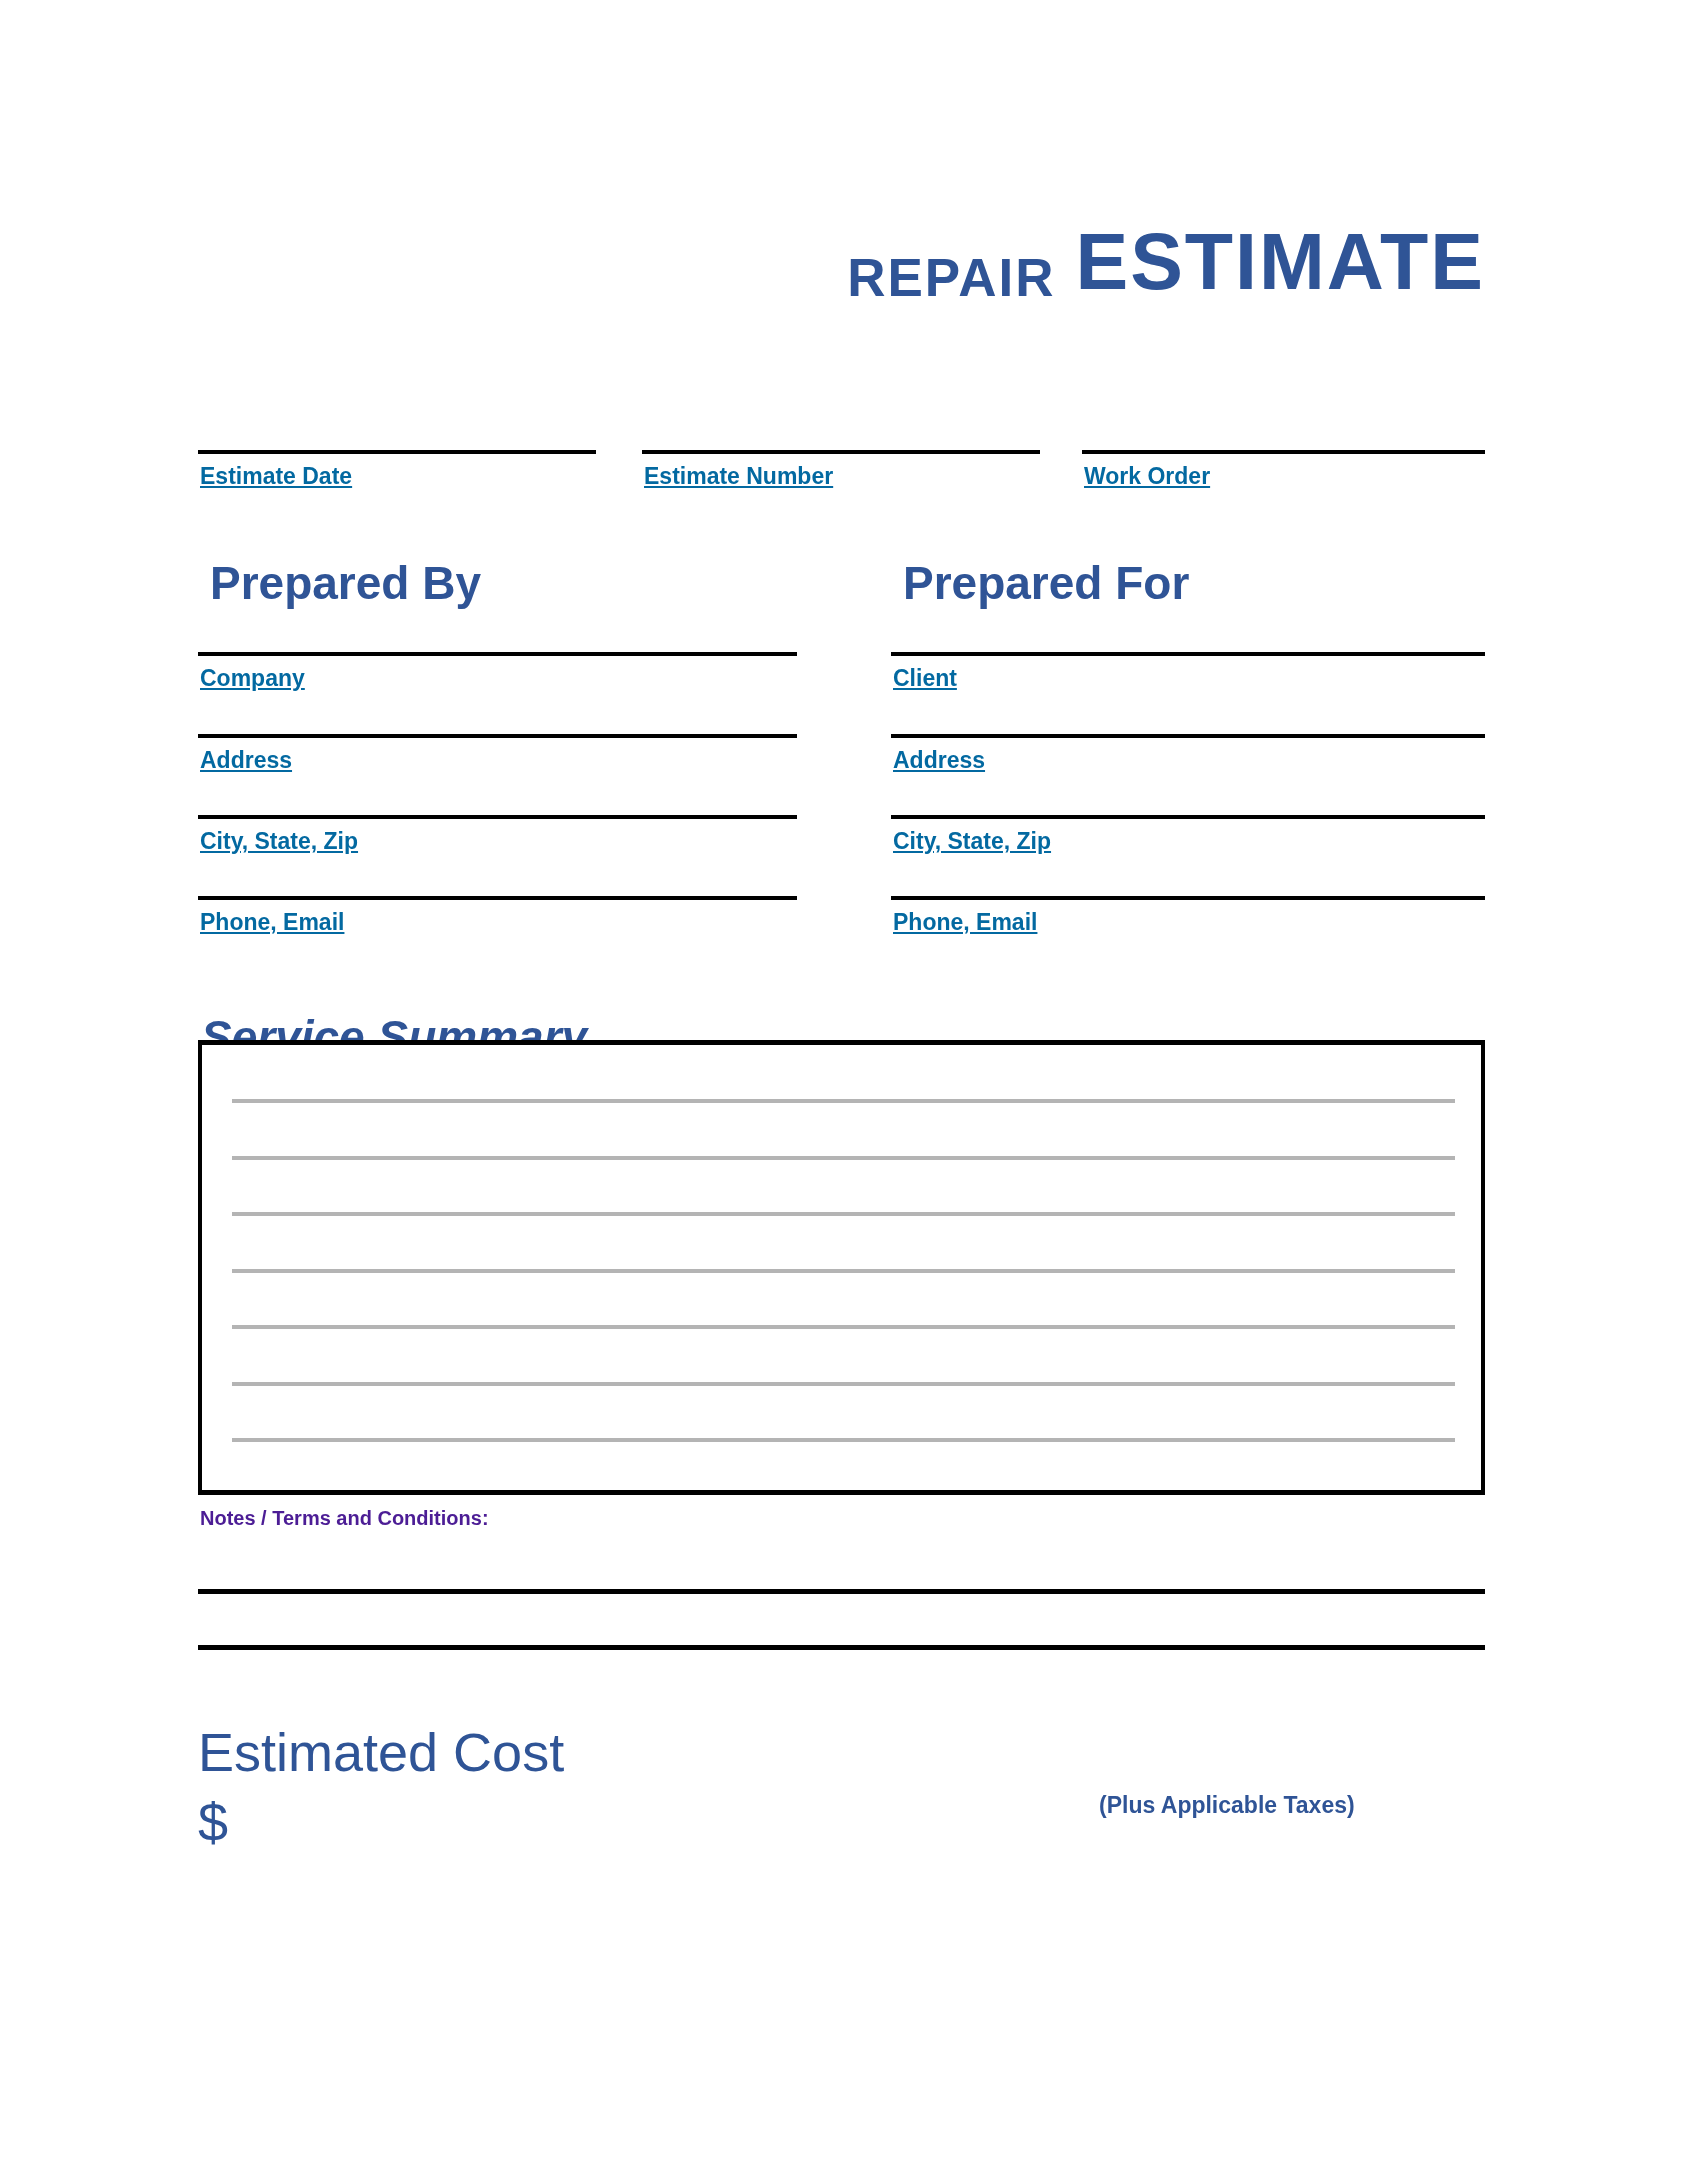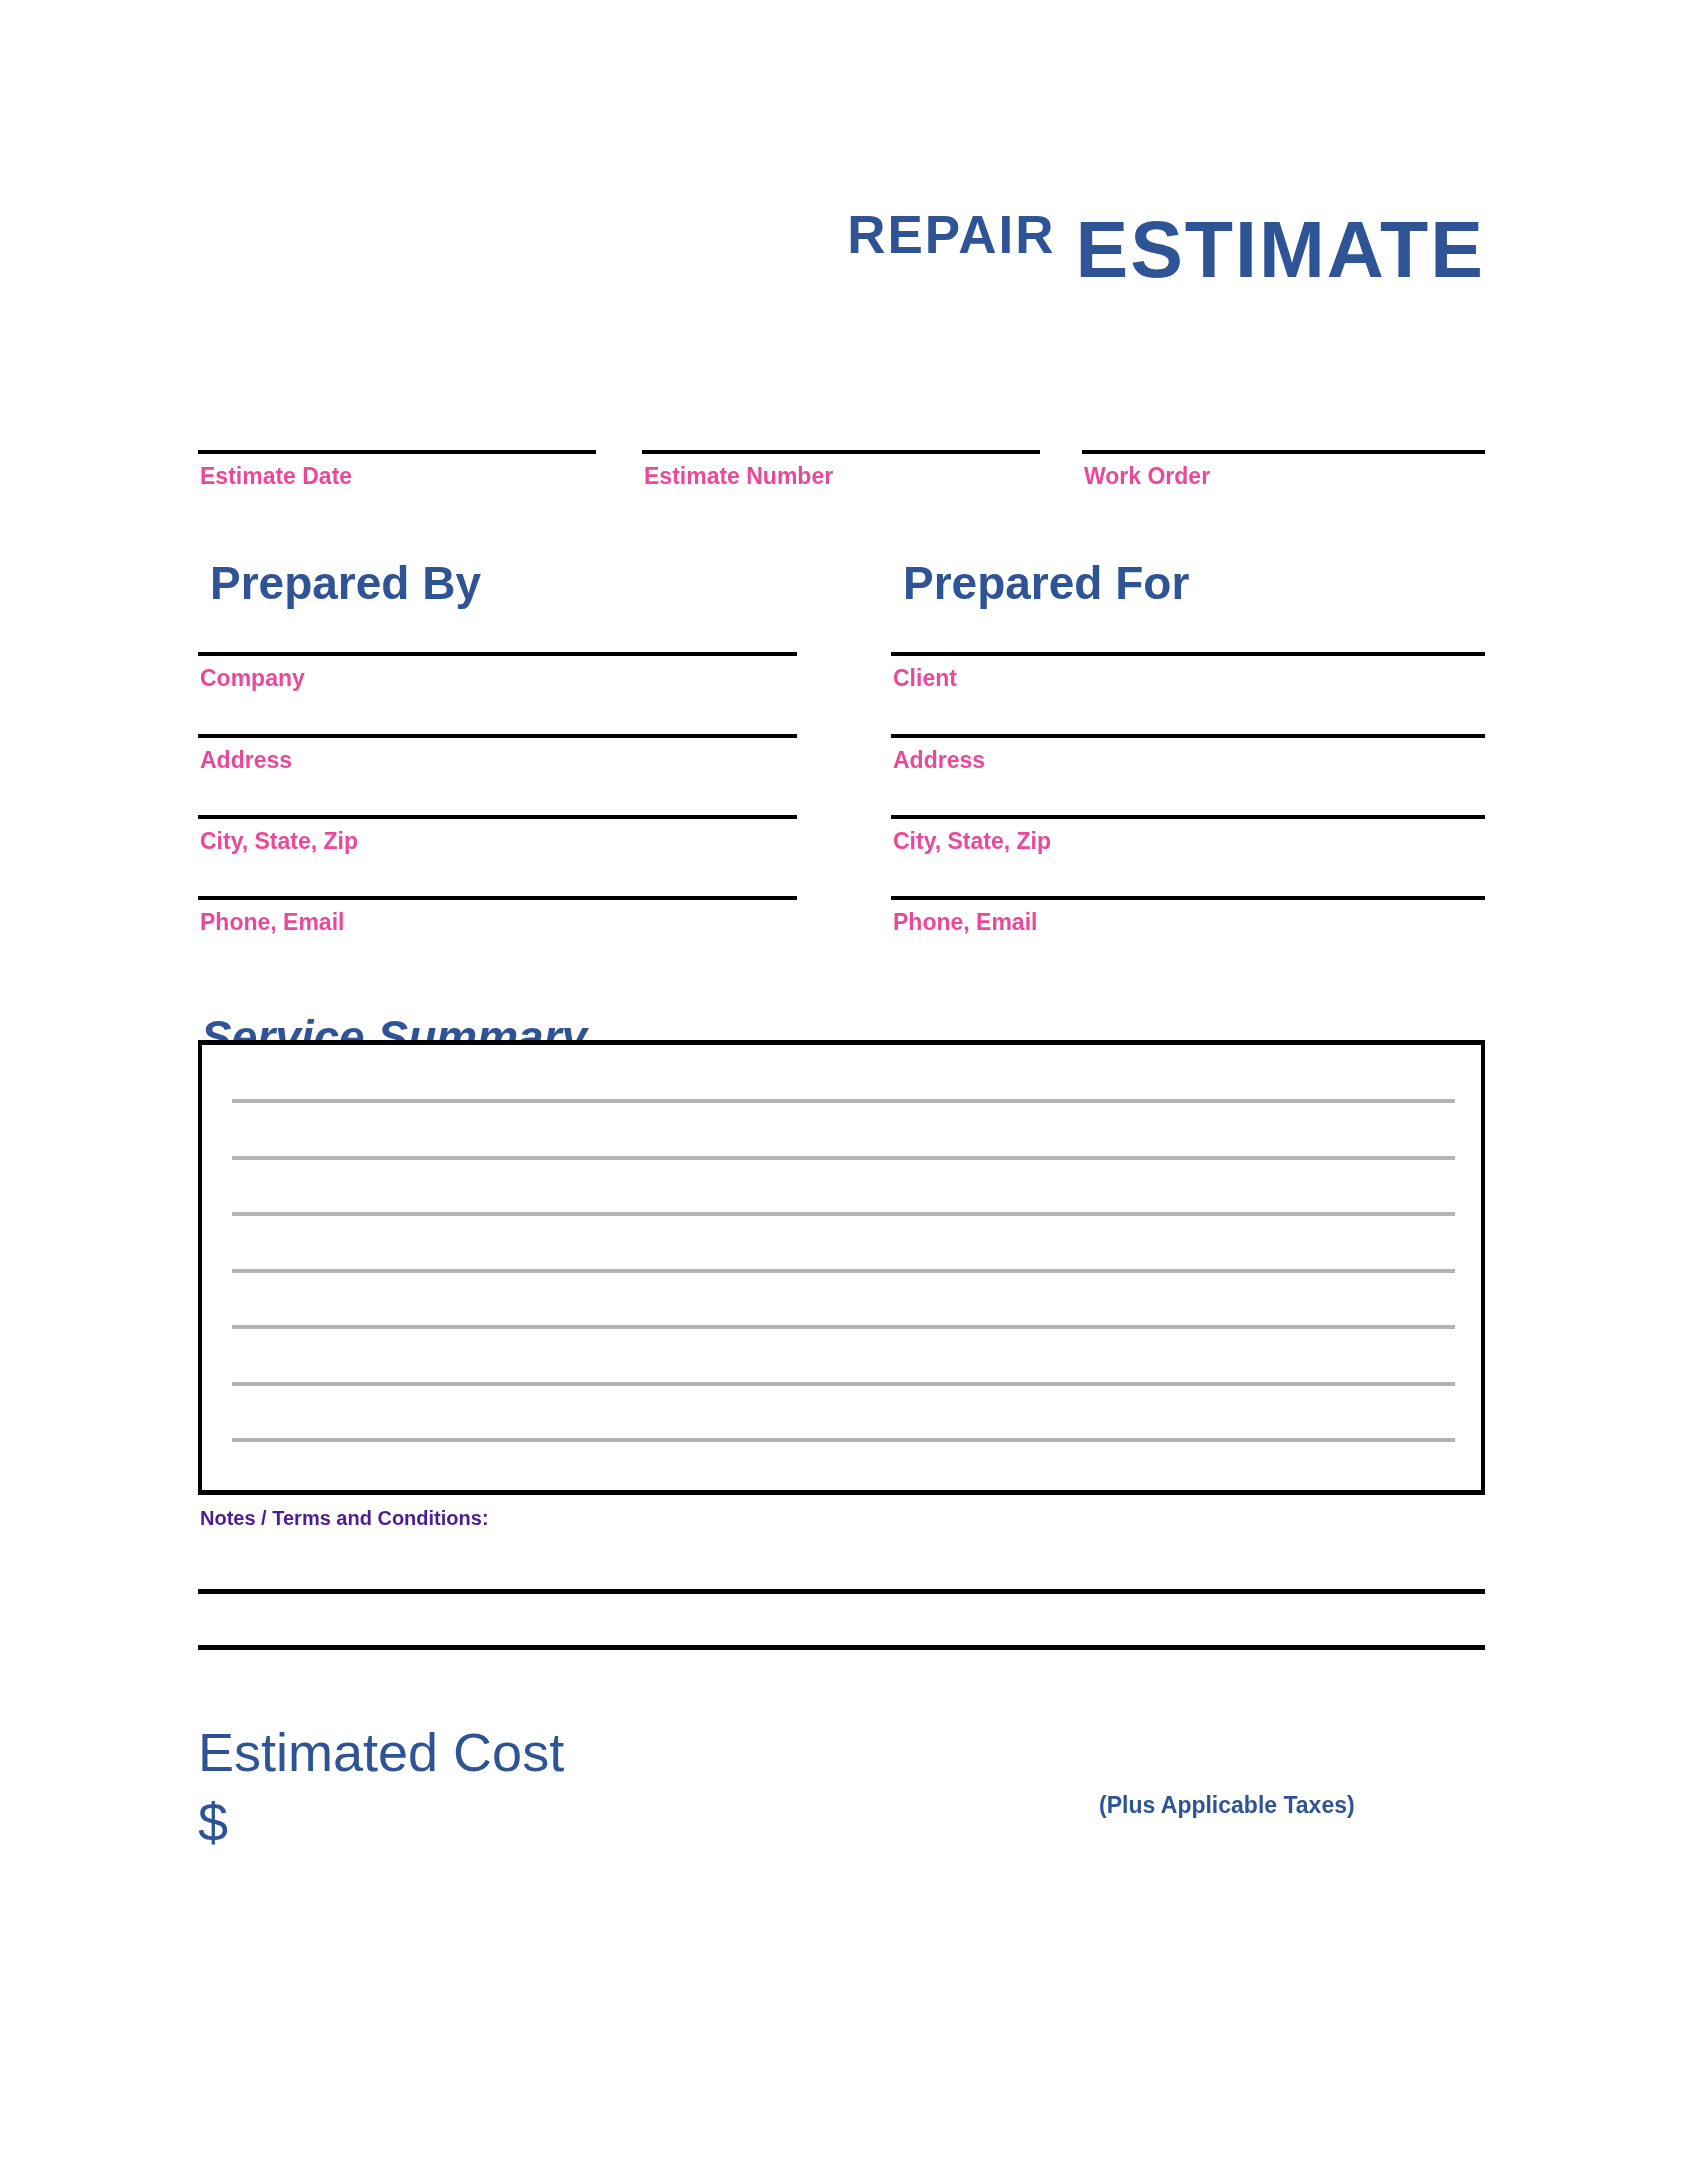--- a/index.html
+++ b/index.html
@@ -12,8 +12,8 @@
   }
   
   .title-row{
-    position:absolute; top:204px; right:198px;
-    display:flex; align-items:flex-start; gap:20px;
+    position:absolute; top:216px; right:198px;
+    display:flex; align-items:flex-end; gap:20px;
     color:#2F5496; font-weight:bold; white-space:nowrap;
   }
   .title-prefix{font-size:53px; letter-spacing:2px;}

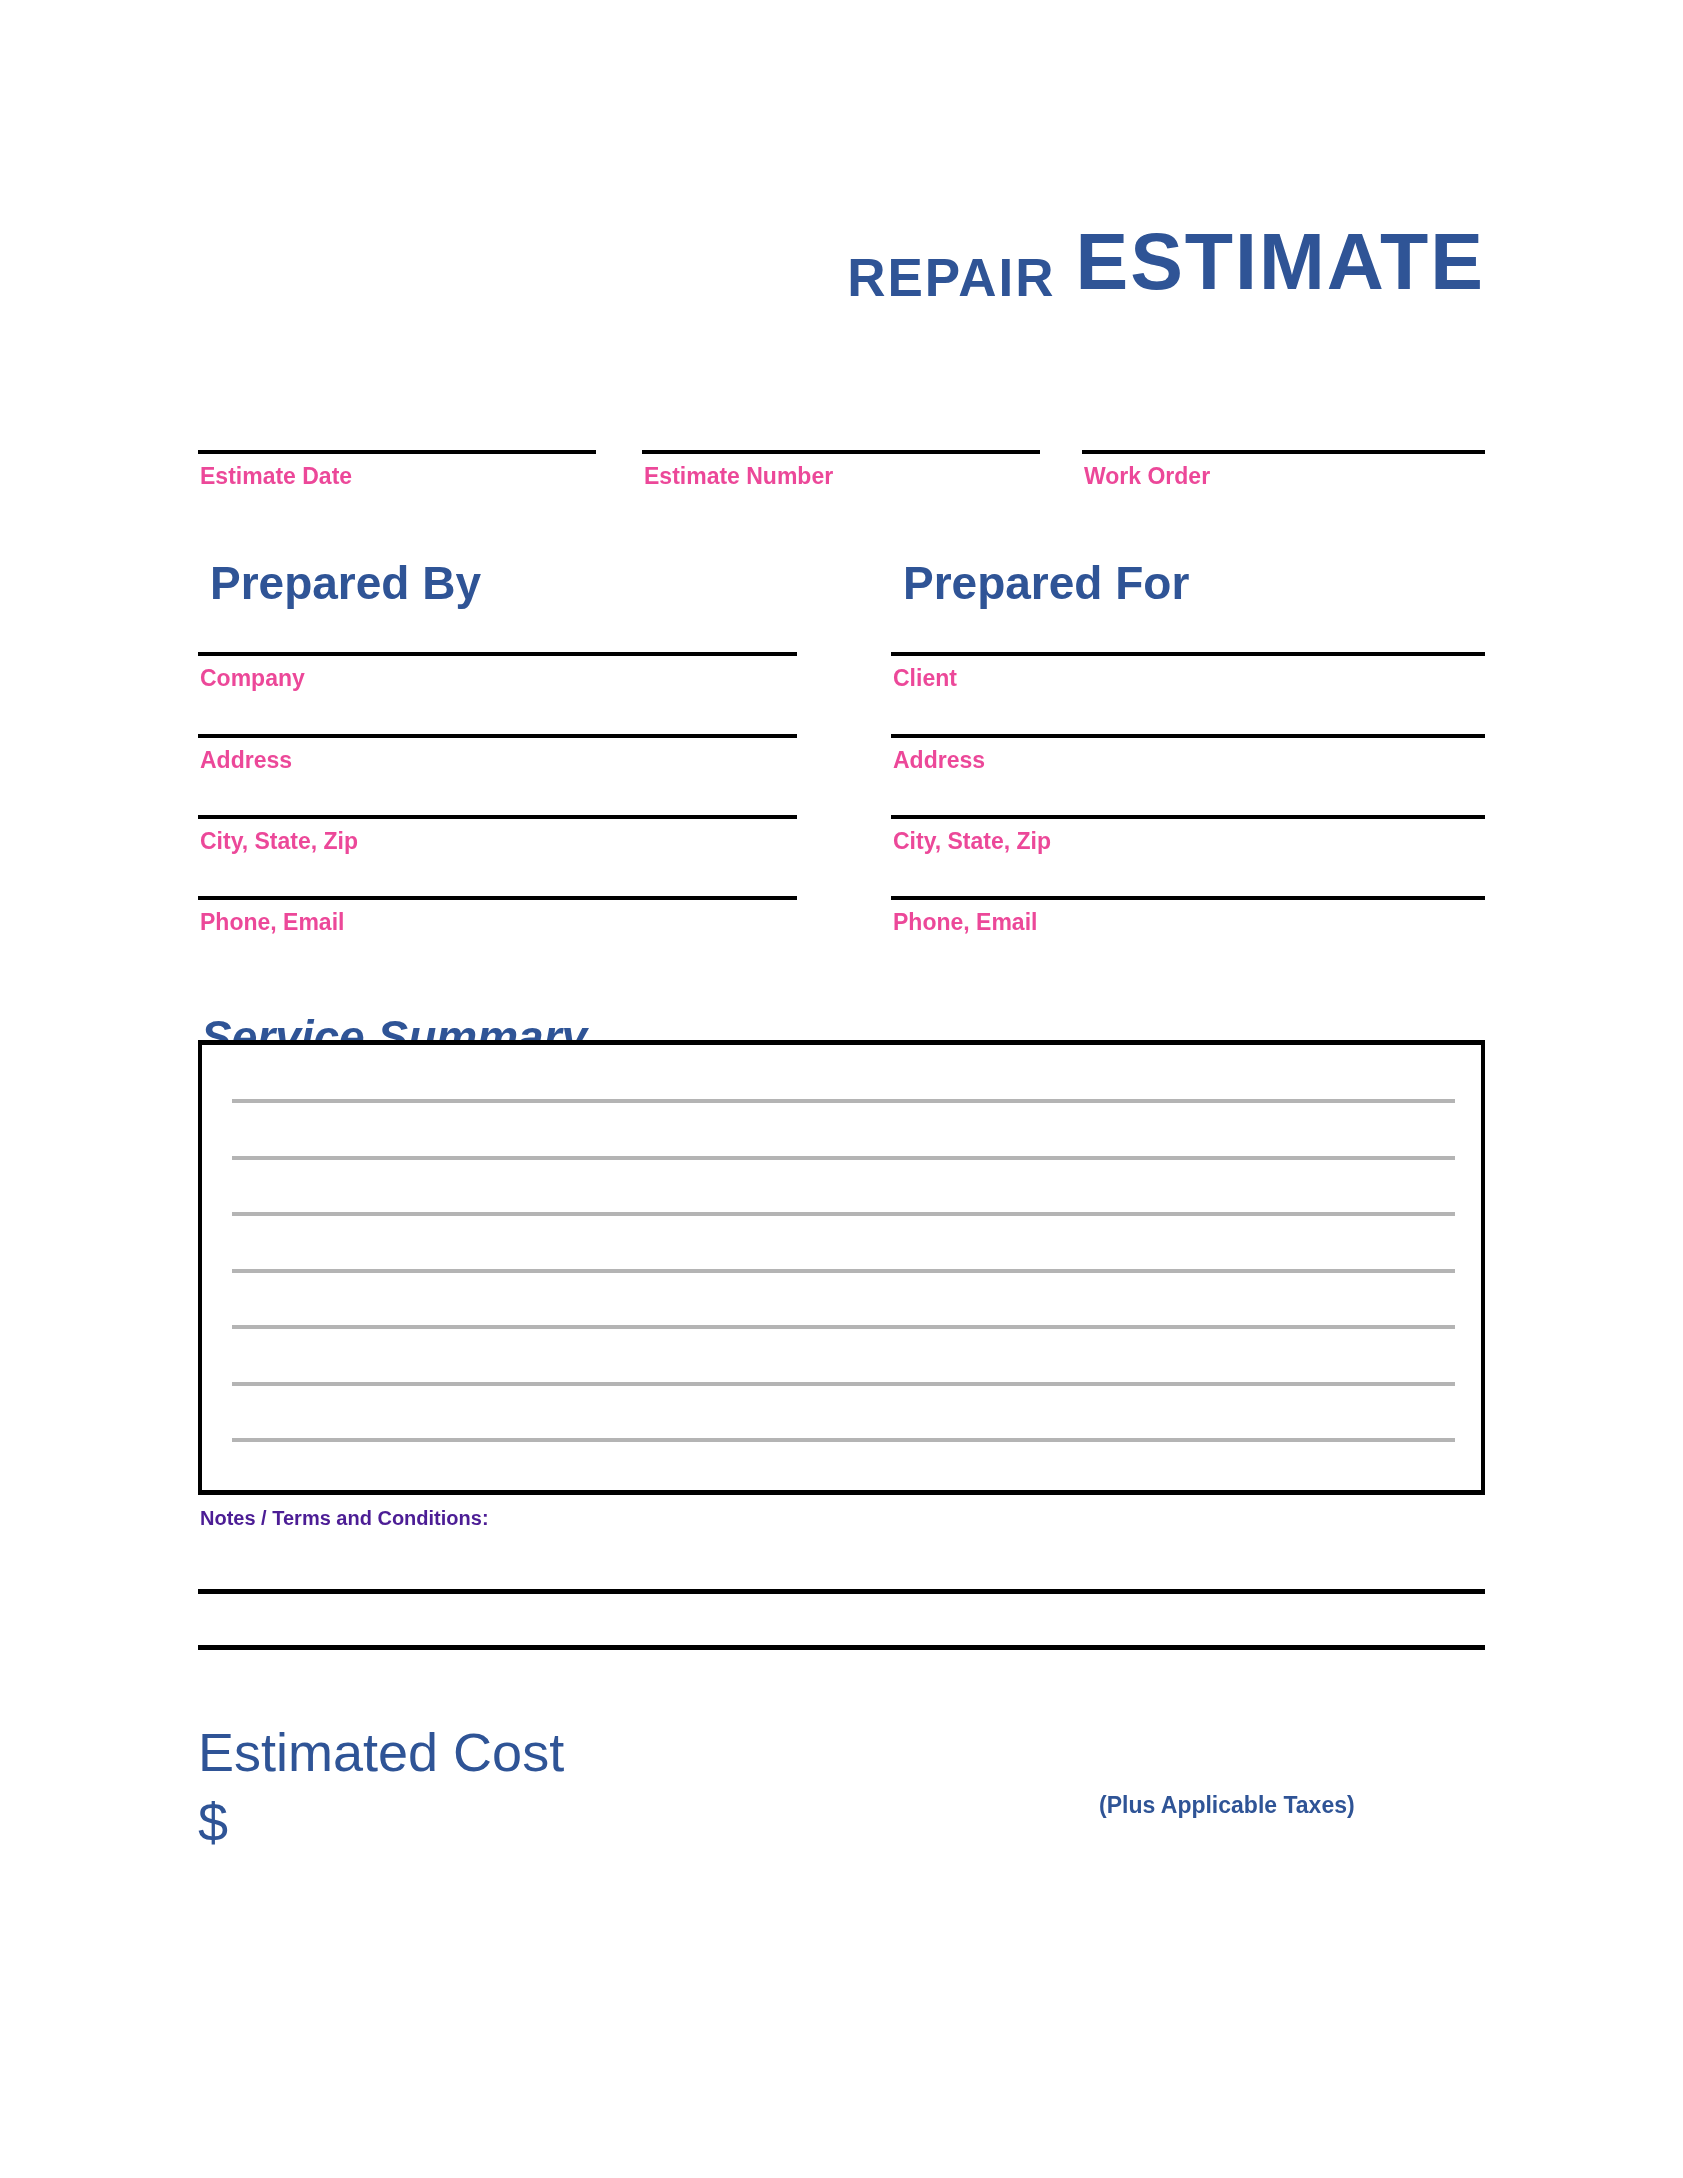--- a/index.html
+++ b/index.html
@@ -22,8 +22,9 @@
   .field{position:absolute; border-top:4px solid #000;}
   .field .flabel{
     display:block; padding-top:9px; padding-left:2px;
-    font-size:23px; font-weight:bold; color:#ec4899;
+    font-size:23px; font-weight:bold; color:#0369a1;
     white-space:nowrap;
+    text-decoration:underline;
   }
   
   .f-estimate-date {left:198px;  top:450px; width:398px;}

